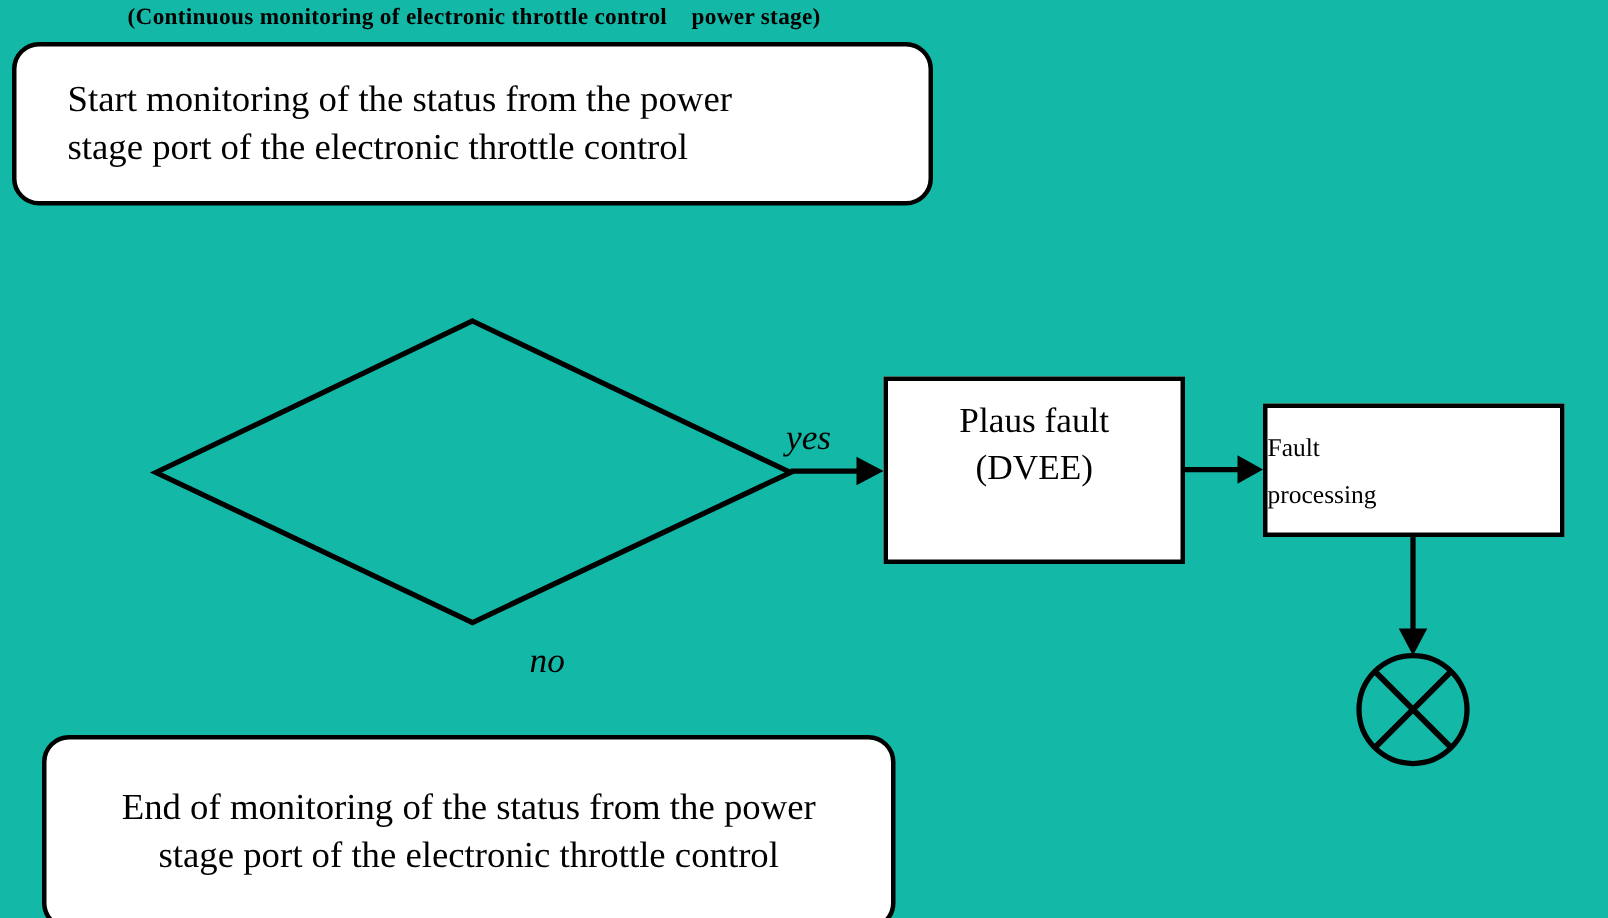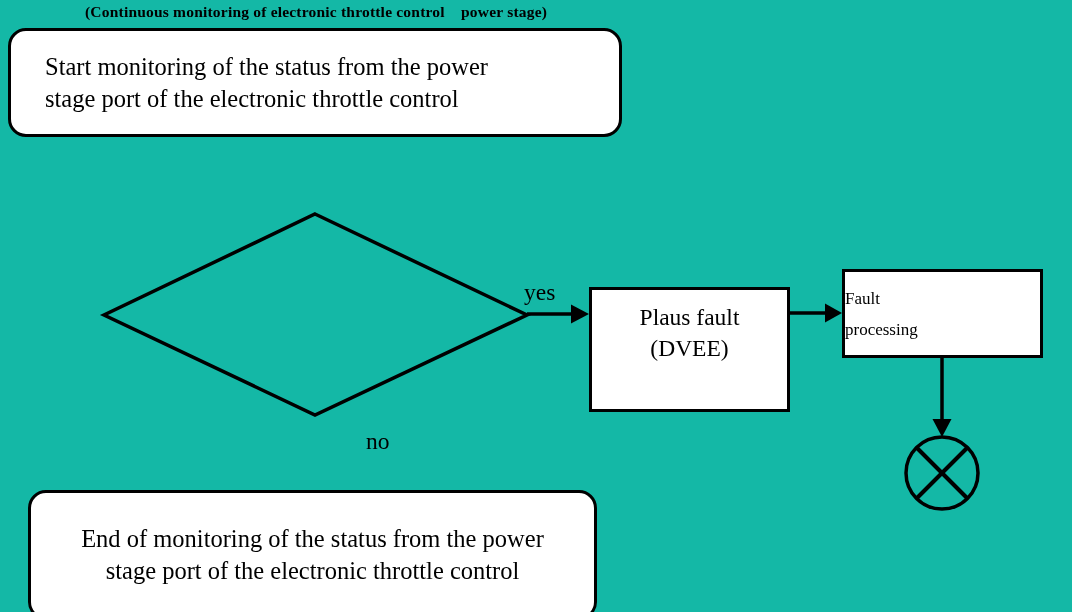--- a/index.html
+++ b/index.html
@@ -42,7 +42,7 @@
     position:absolute;left:165px;top:284px;width:300px;
     text-align:center;font-size:23.5px;line-height:31px;white-space:pre-line;
   }
-  .edge-label{position:absolute;font-size:23.5px;line-height:24px;}
+  .edge-label{position:absolute;font-size:23.5px;line-height:24px;font-style:italic;}
   .yes-label{left:524px;top:280px;}
   .no-label{left:366px;top:429px;}
   svg.layer{position:absolute;left:0;top:0;width:1072px;height:612px;}

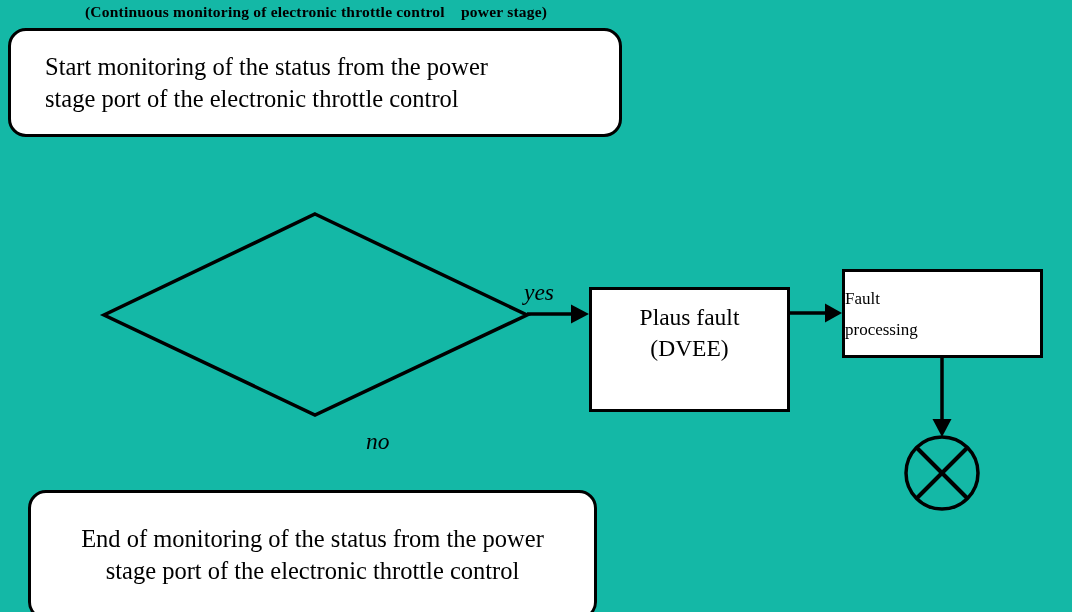--- a/index.html
+++ b/index.html
@@ -32,7 +32,7 @@
   .plaus{
     left:589px;top:251px;width:201px;height:125px;
     font-size:23.5px;line-height:31px;text-align:center;
-    align-items:flex-start;padding-top:12px;margin-top:36px;
+    align-items:flex-start;padding-top:12px;
   }
   .fp{
     left:842px;top:269px;width:201px;height:89px;

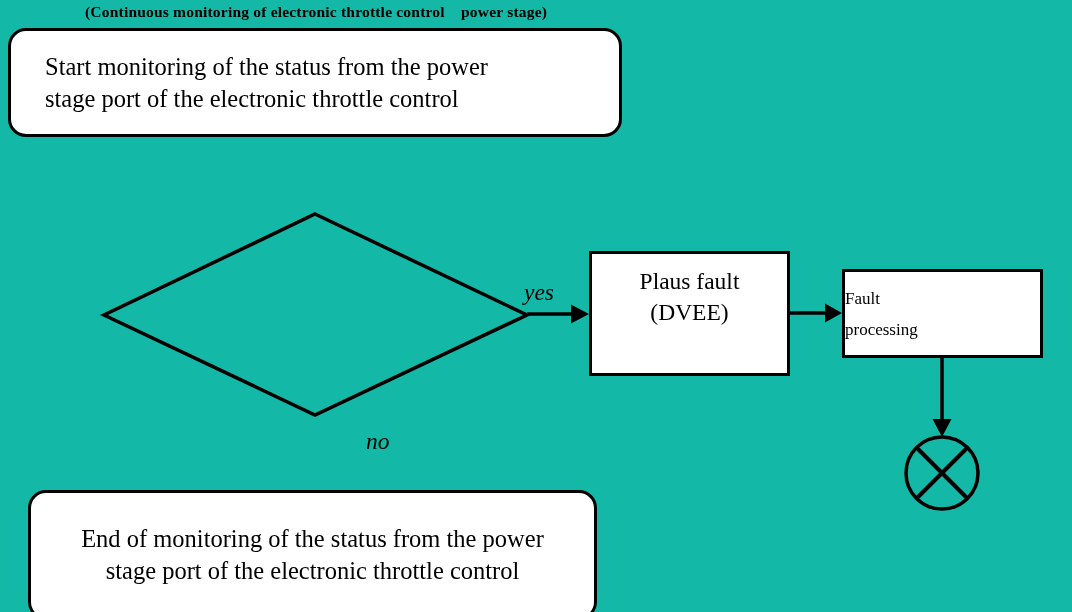--- a/index.html
+++ b/index.html
@@ -44,7 +44,7 @@
   }
   .edge-label{position:absolute;font-size:23.5px;line-height:24px;font-style:italic;}
   .yes-label{left:524px;top:280px;}
-  .no-label{left:366px;top:429px;}
+  .no-label{left:353px;top:429px;}
   svg.layer{position:absolute;left:0;top:0;width:1072px;height:612px;}
   .stroke{stroke:var(--line,#000);fill:none;}
   .fillshape{fill:var(--line,#000);stroke:none;}

